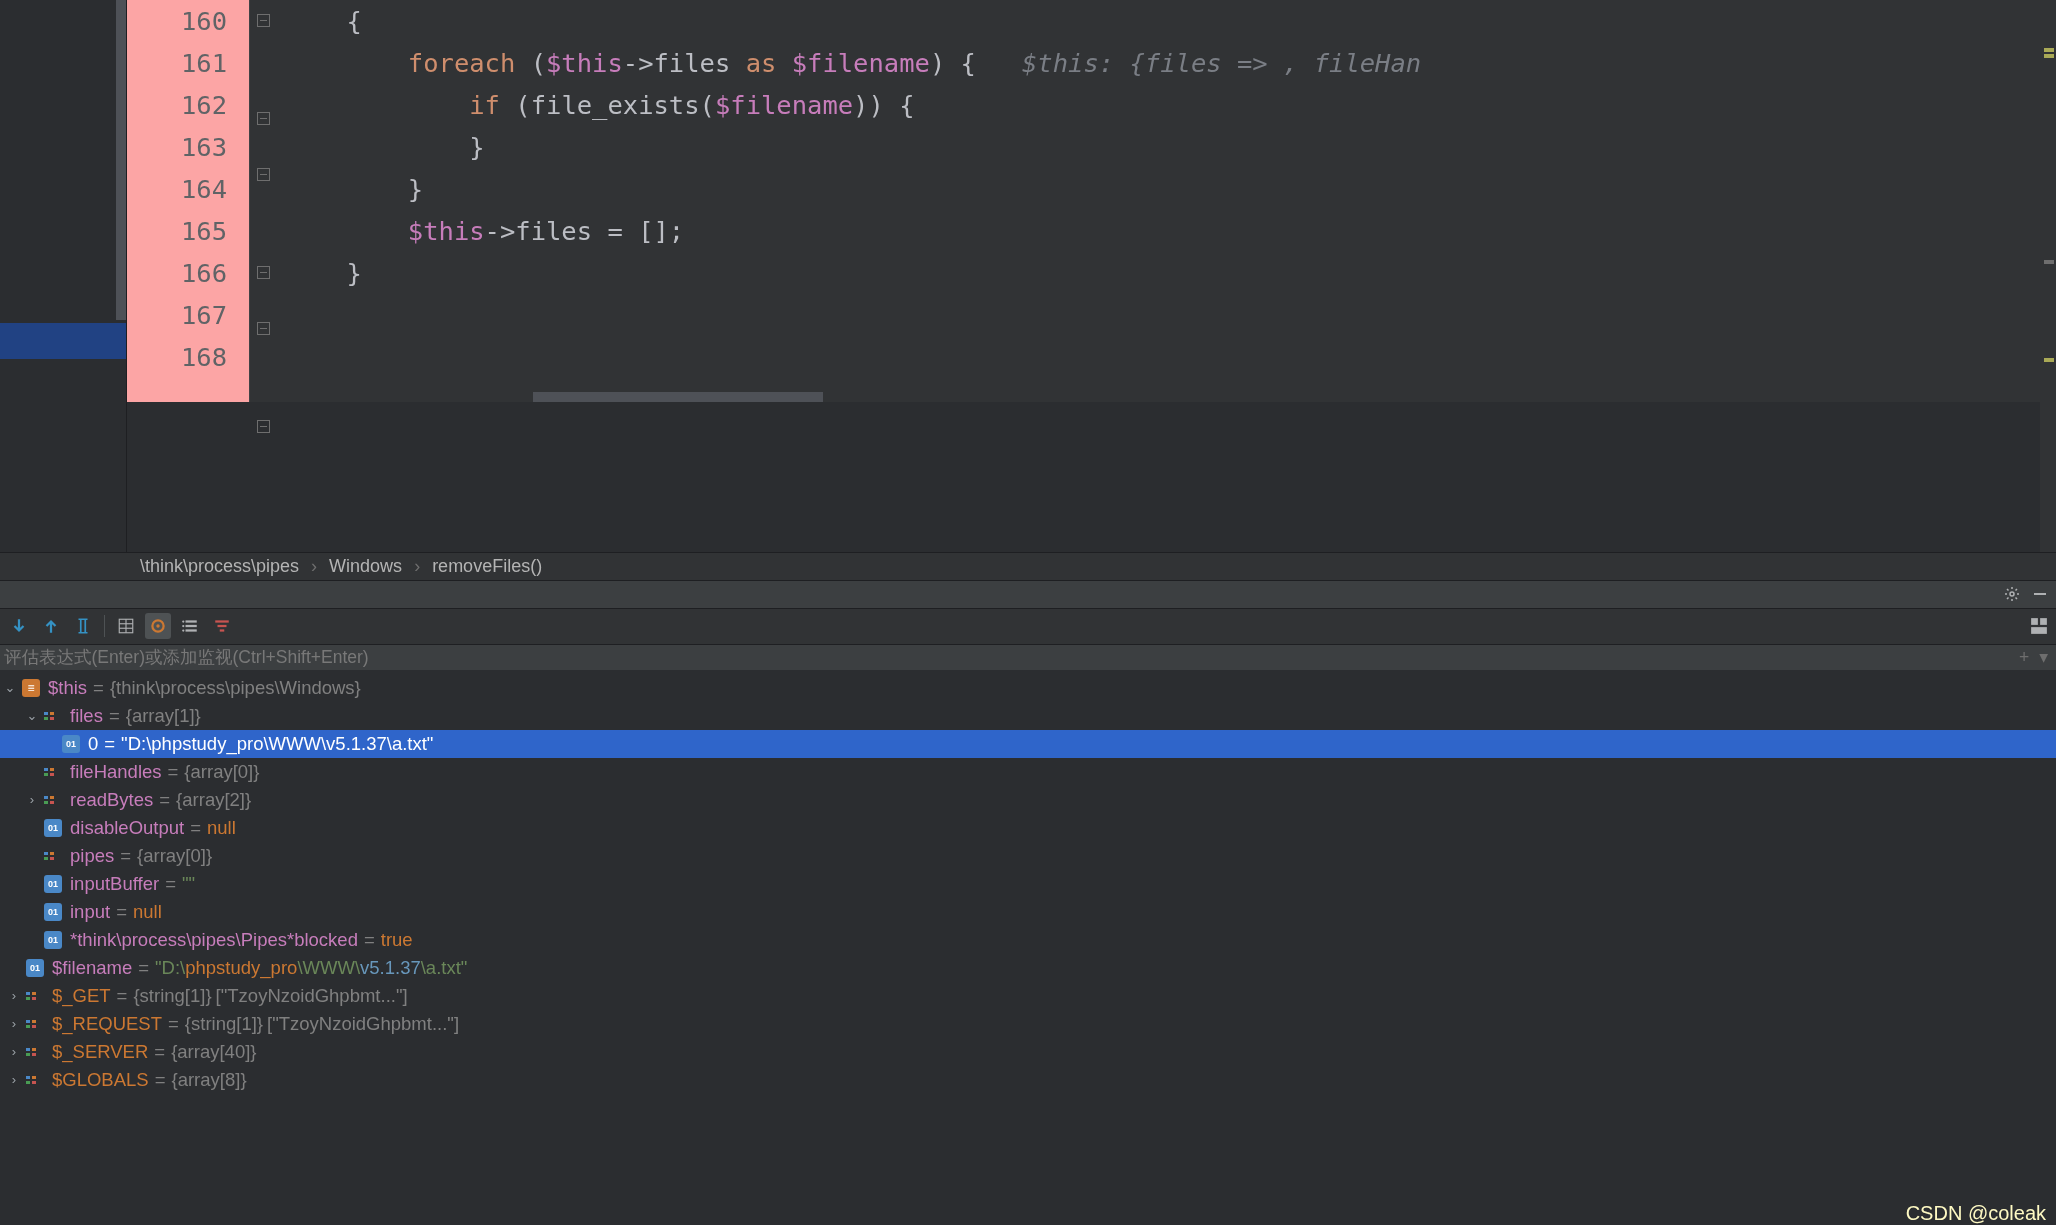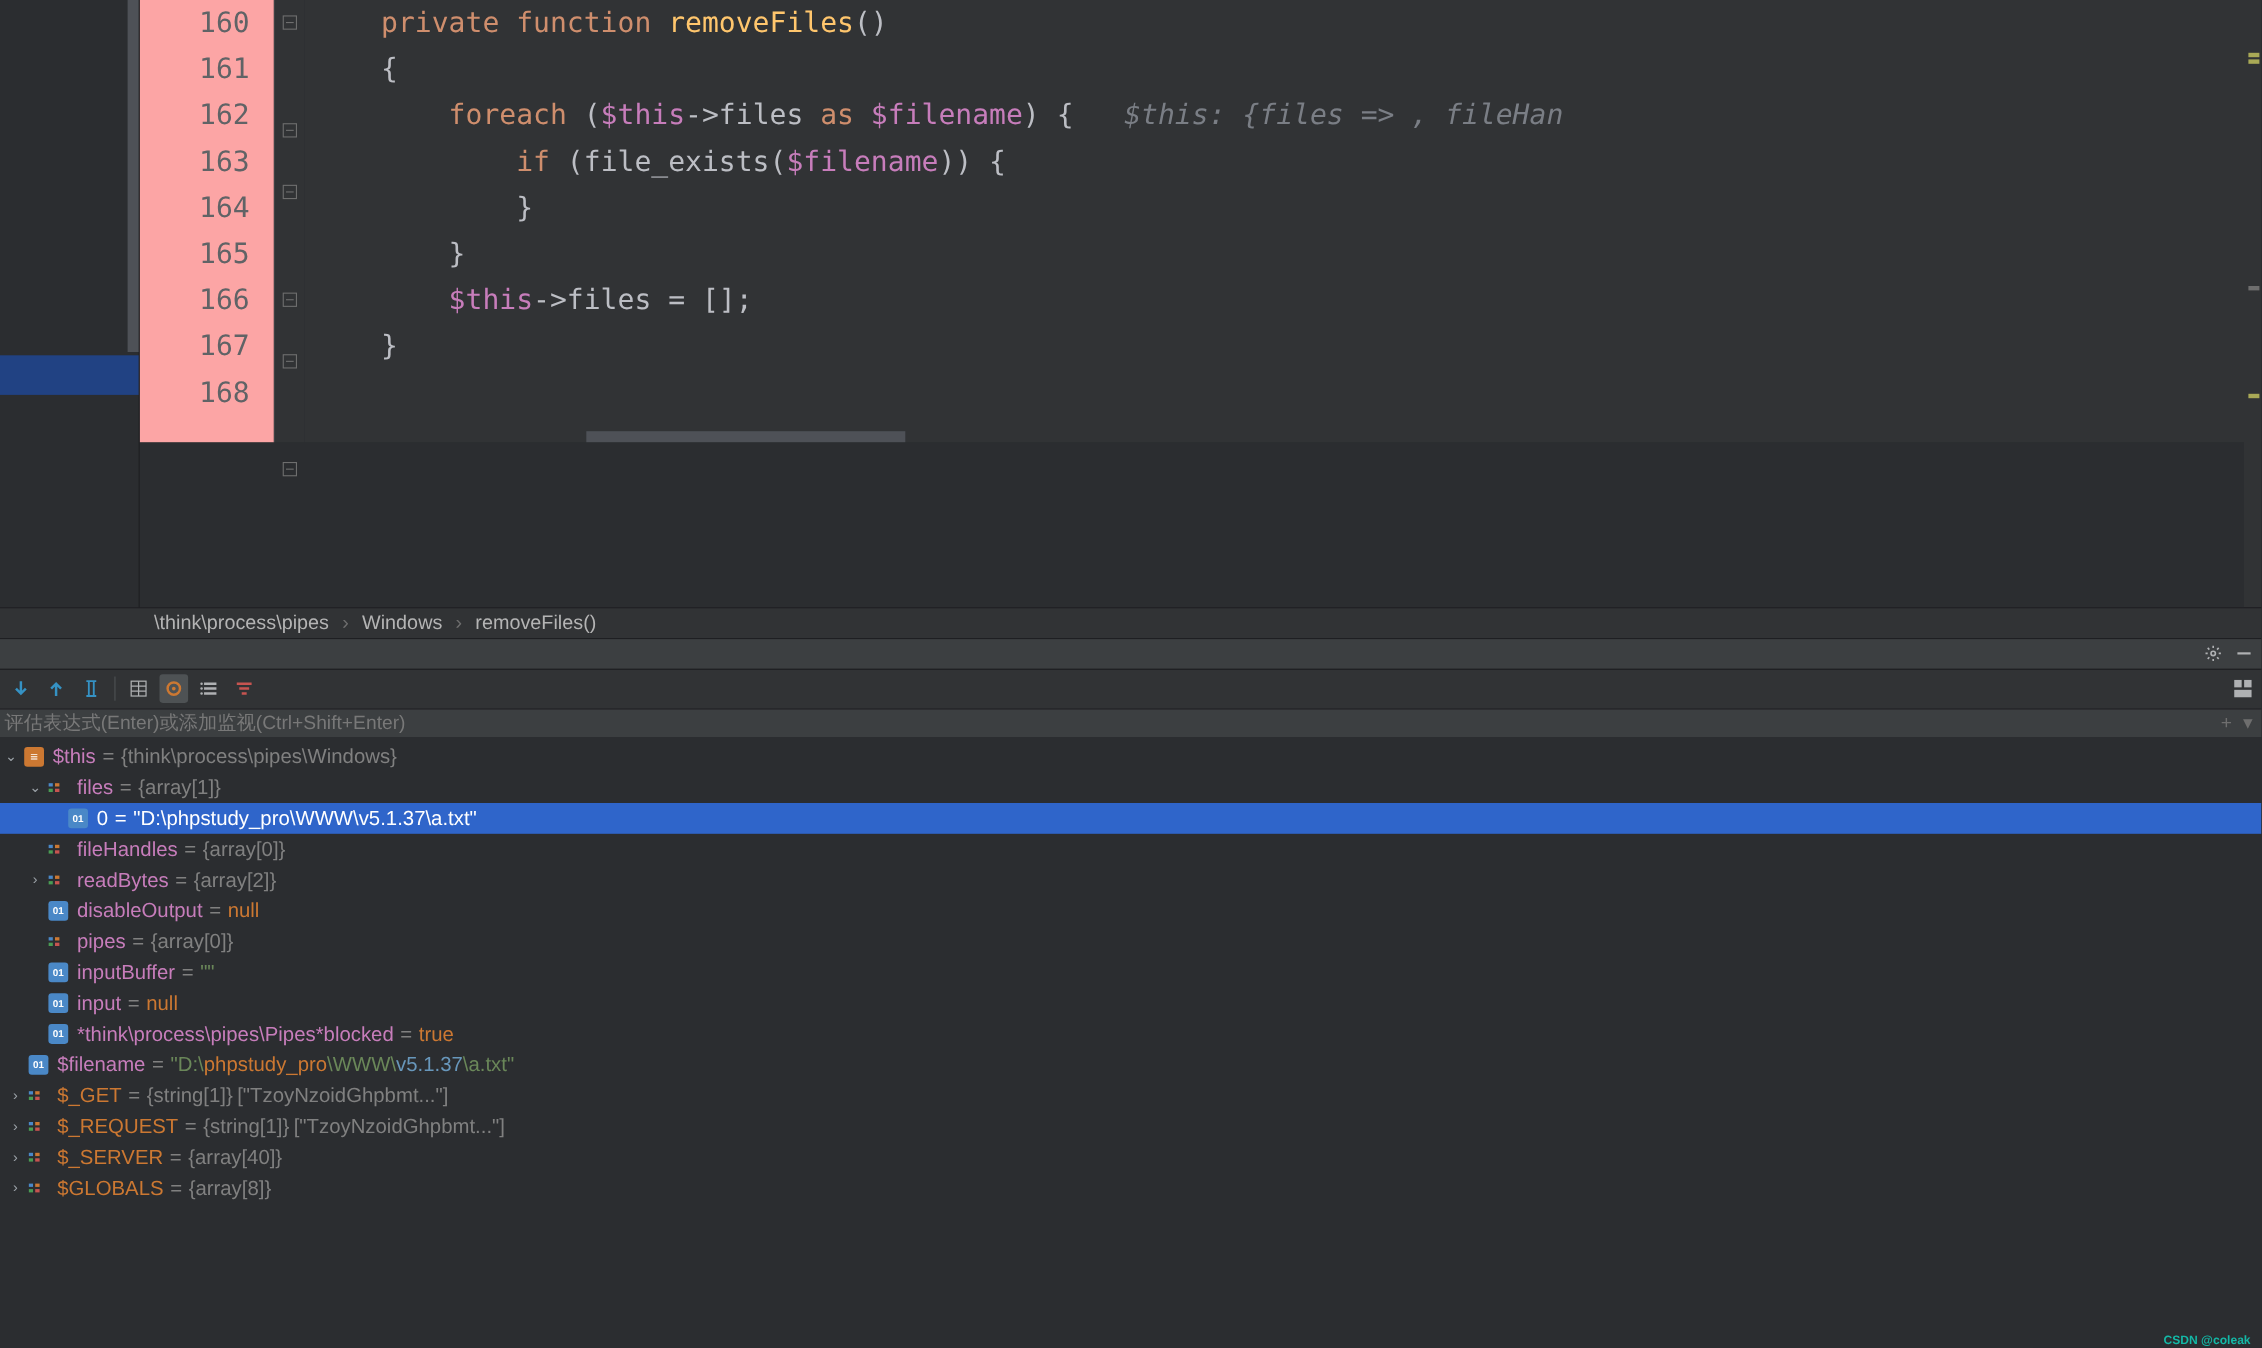--- a/index.html
+++ b/index.html
@@ -306,7 +306,6 @@
           </div>
       </div>
       <div class="code-area">
-        <div class="code-line"><span class="plain">    </span><span class="kw">private</span><span class="plain"> </span><span class="kw">function</span><span class="plain"> </span><span class="fn2">removeFiles</span><span class="paren">()</span></div>
         <div class="code-line"><span class="plain">    </span><span class="paren">{</span></div>
         <div class="code-line"><span class="plain">        </span><span class="kw">foreach</span><span class="plain"> </span><span class="paren">(</span><span class="var">$this</span><span class="op">-&gt;</span><span class="plain">files</span><span class="plain"> </span><span class="kw">as</span><span class="plain"> </span><span class="var">$filename</span><span class="paren">) {</span><span class="plain">   </span><span class="comment">$this: {files =&gt; , fileHan</span></div>
         <div class="code-line"><span class="plain">            </span><span class="kw">if</span><span class="plain"> </span><span class="paren">(</span><span class="plain">file_exists</span><span class="paren">(</span><span class="var">$filename</span><span class="paren">)) {</span></div>

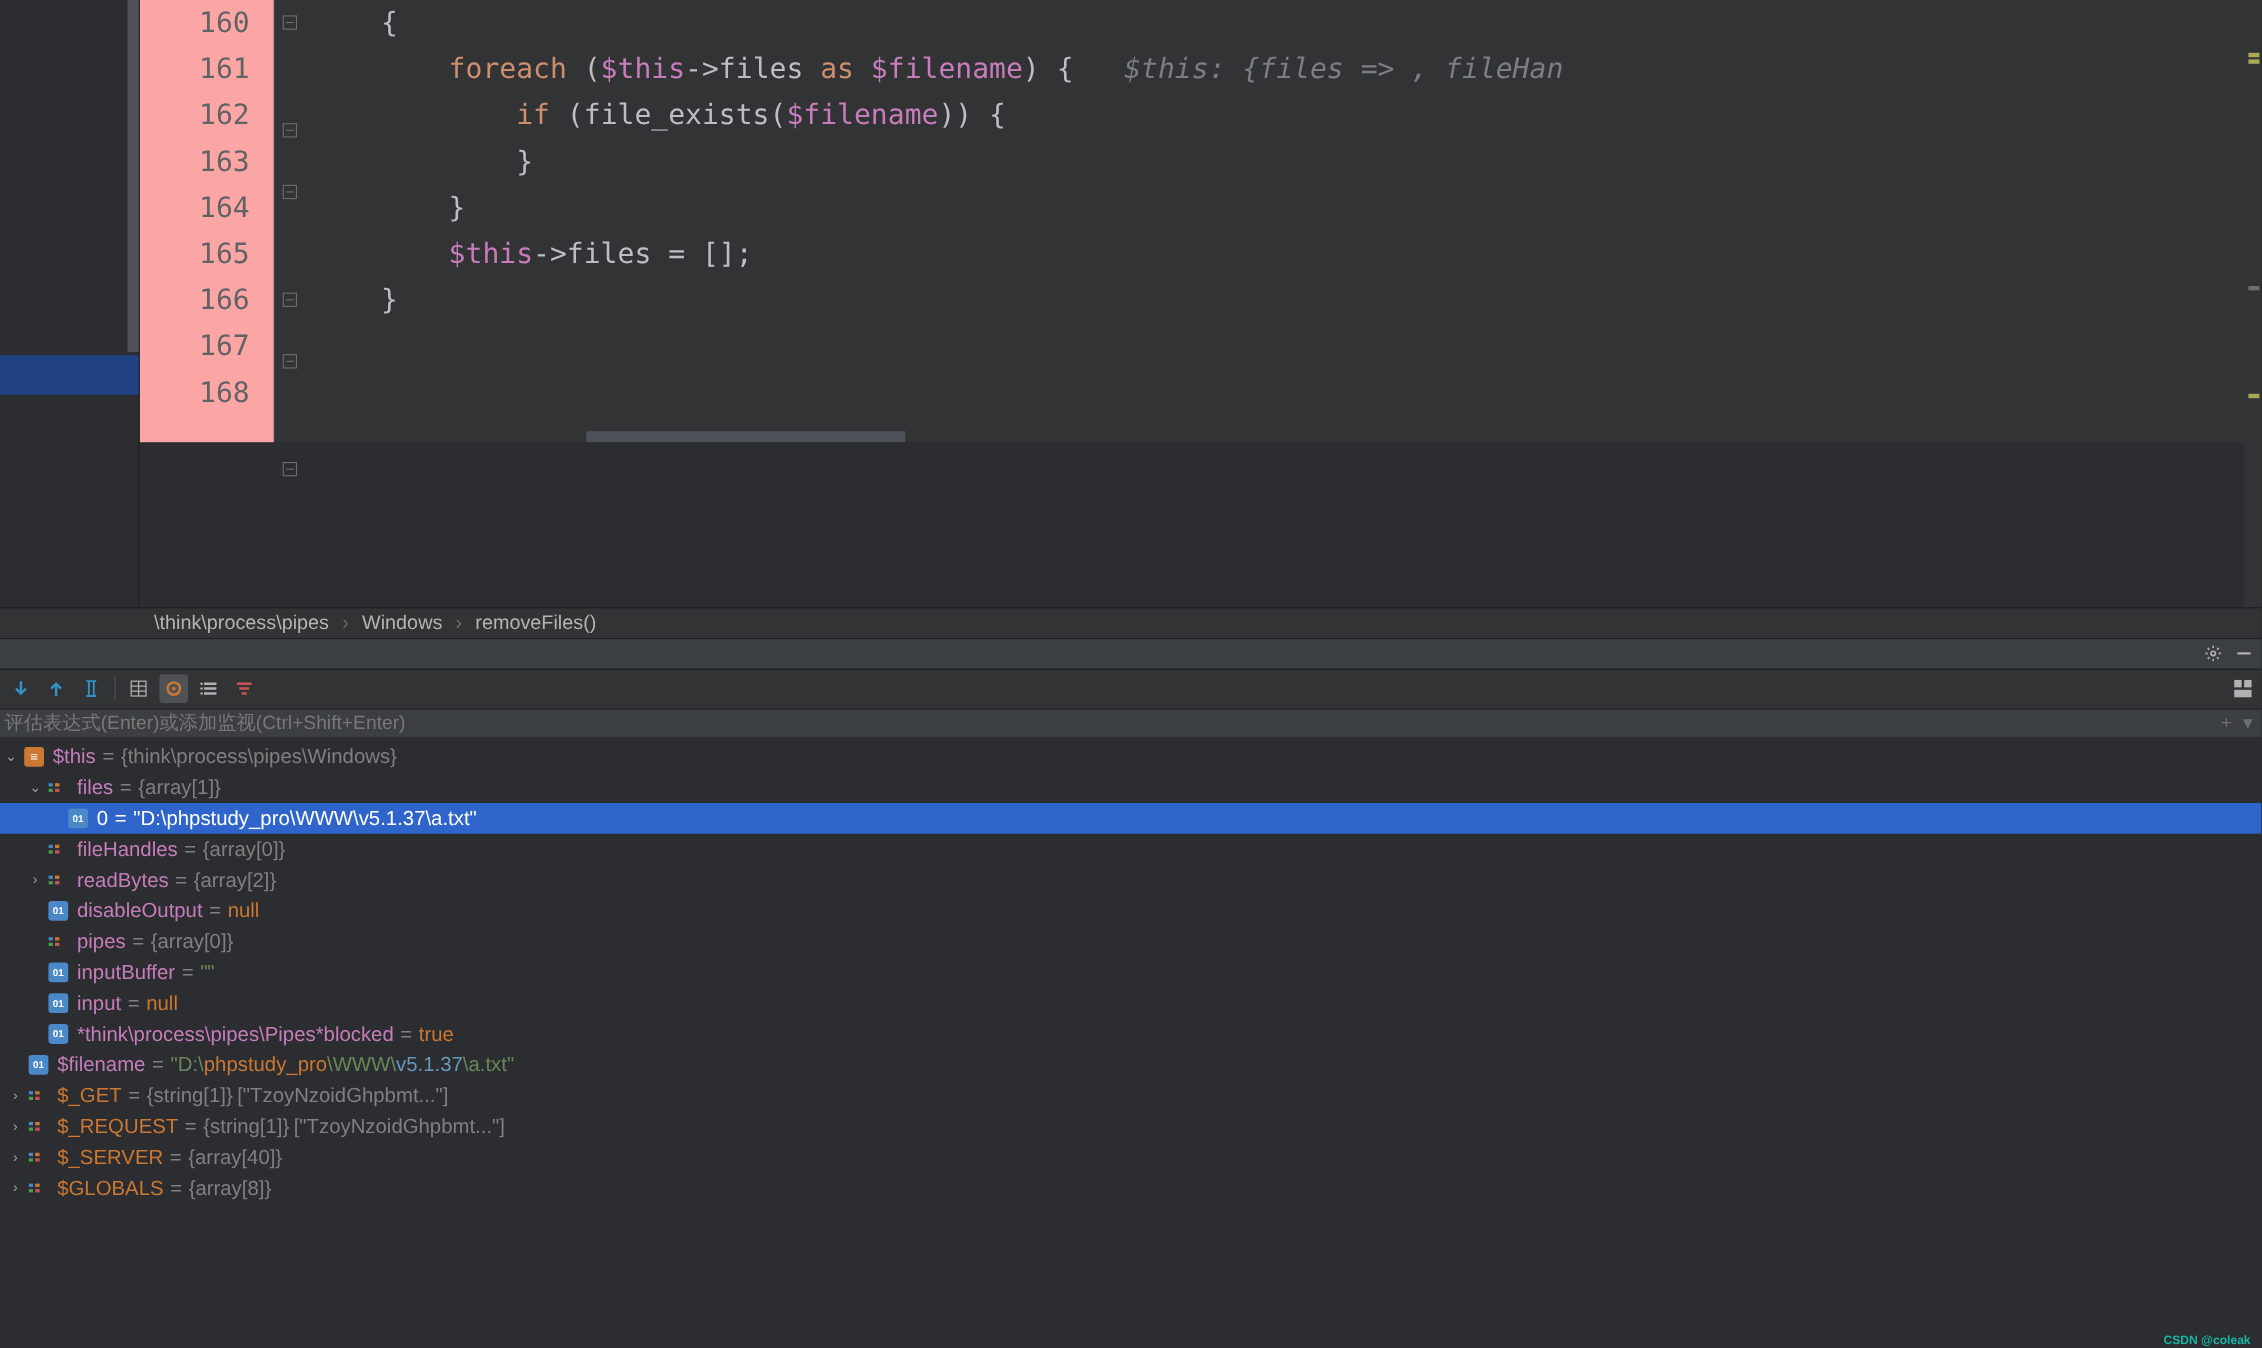--- a/index.html
+++ b/index.html
@@ -255,10 +255,9 @@
     position: absolute;
     right: 10px;
     bottom: 0px;
-    font-size: 11px;
-    color: #14b8a6;
+    font-size: 20px;
+    color: #fef9c3;
     font-family: sans-serif;
-    font-weight: bold;
   }
 </style>
 </head>

